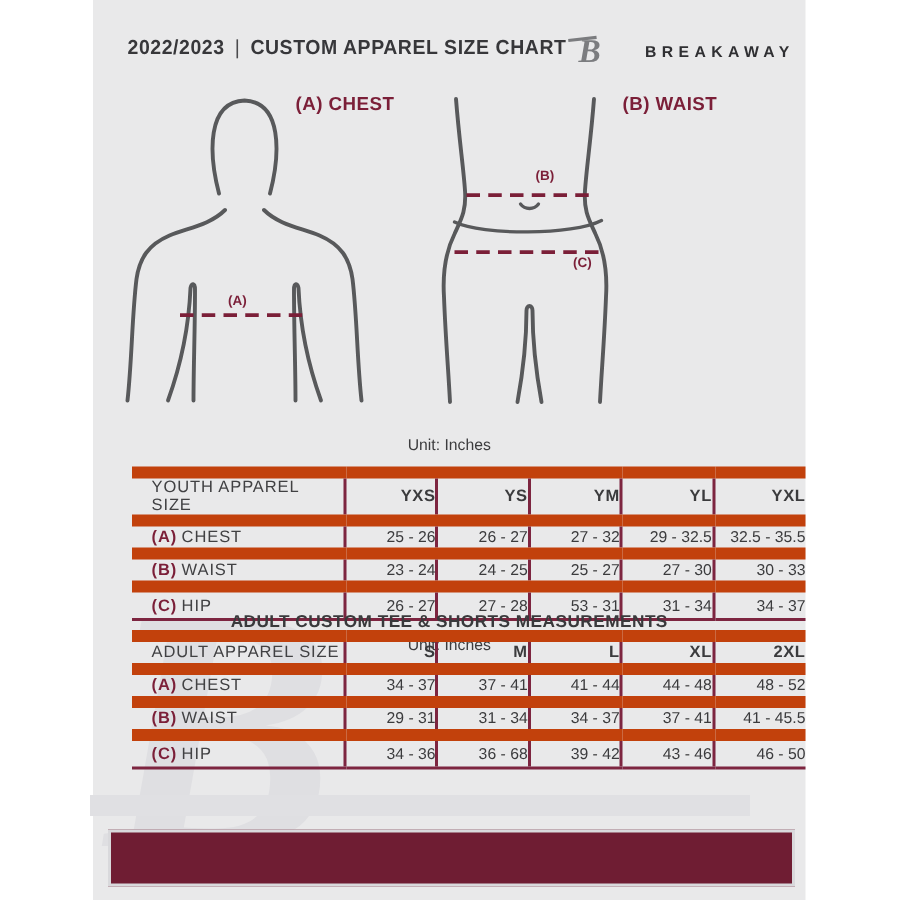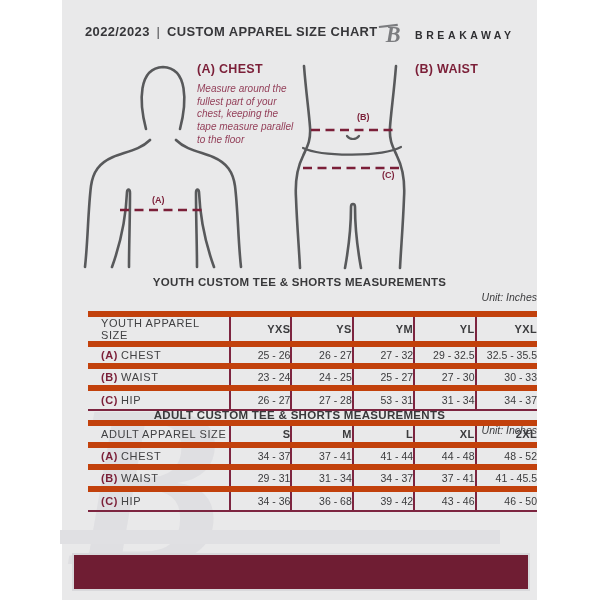--- a/index.html
+++ b/index.html
@@ -21,7 +21,7 @@
   .hdr-title .divider { margin:0 7px; font-weight:normal; color:#4a4a4d; }
   .brand { position:absolute; left:316px; top:20px; display:flex; align-items:center; }
   .brand svg { width:30px; height:26px; }
-  .brand-name { font-size:10.5px; font-weight:bold; letter-spacing:3.6px; color:#2f2f32; margin-left:7px; padding-top:4px; }
+  .brand-name { font-size:10.5px; font-weight:bold; letter-spacing:3.6px; color:#2f2f32; margin-left:22px; padding-top:4px; }
 
   
   .figures { position:absolute; left:0; top:50px; width:475px; height:225px; }

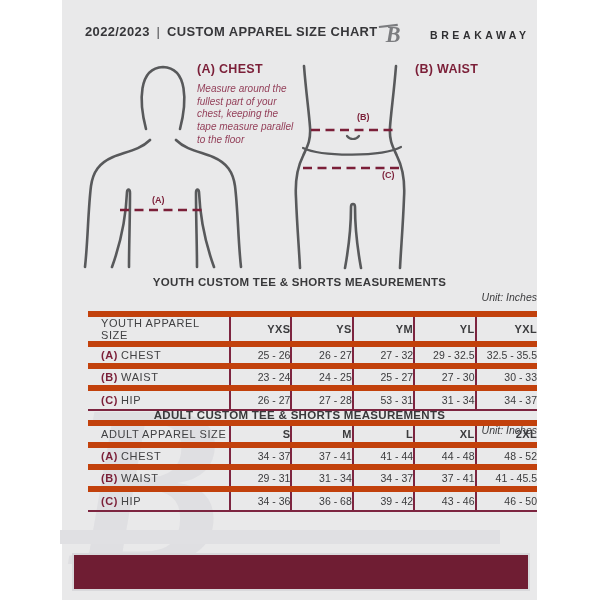--- a/index.html
+++ b/index.html
@@ -105,11 +105,6 @@
 
       <div class="guide guide-chest">
         <h3>(A) CHEST</h3>
-        <p>Measure around the
-fullest part of your
-chest, keeping the
-tape measure parallel
-to the floor</p>
       </div>
       <div class="guide guide-waist">
         <h3>(B) WAIST</h3>

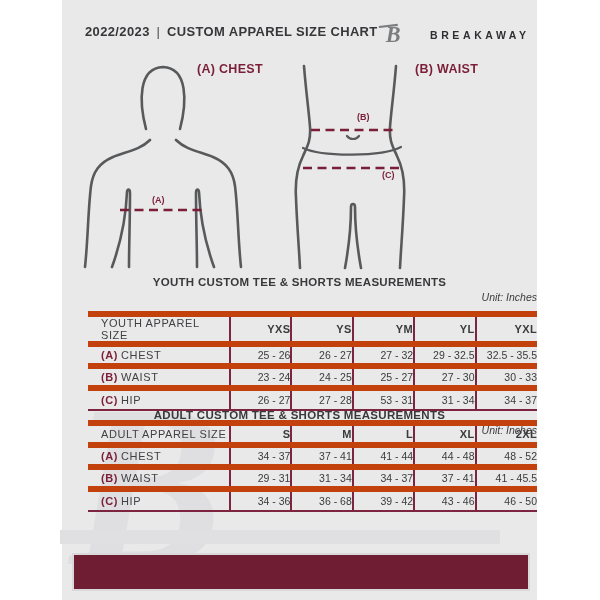--- a/index.html
+++ b/index.html
@@ -110,7 +110,6 @@
         <h3>(B) WAIST</h3>
       </div>
 
-      <div class="tbl-title" style="top:276px;">YOUTH CUSTOM TEE &amp; SHORTS MEASUREMENTS</div>
       <div class="tbl-unit" style="top:291px;">Unit: Inches</div>
       <table class="yt">
         <colgroup>

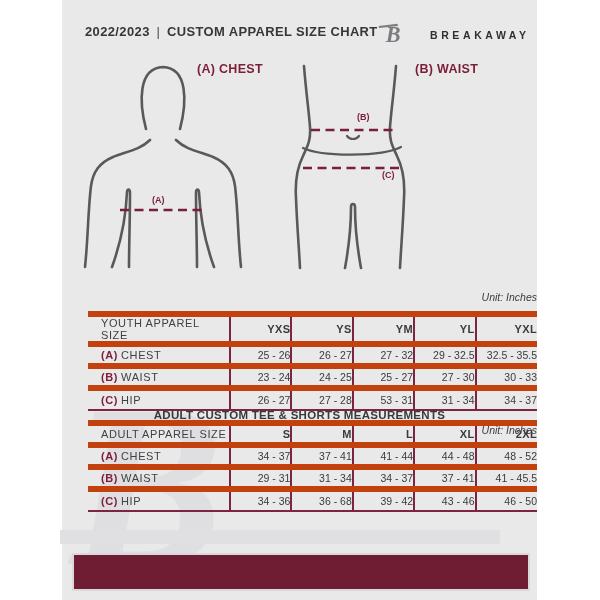--- a/index.html
+++ b/index.html
@@ -39,7 +39,7 @@
   
   .tbl-title { position:absolute; width:100%; text-align:center; font-size:11.5px; font-weight:bold;
     color:#39393b; letter-spacing:.3px; }
-  .tbl-unit { position:absolute; width:100%; text-align:right; font-size:10.5px; font-style:italic;
+  .tbl-unit { position:absolute; width:100%; text-align:center; font-size:10.5px; 
     color:#3c3c3e; }
   table { position:absolute; left:26px; width:449px; border-collapse:collapse; table-layout:fixed; }
   td { height:22px; border-top:6px solid #c2410c; font-size:10.5px; color:#3b3b3d; text-align:center; vertical-align:middle; }

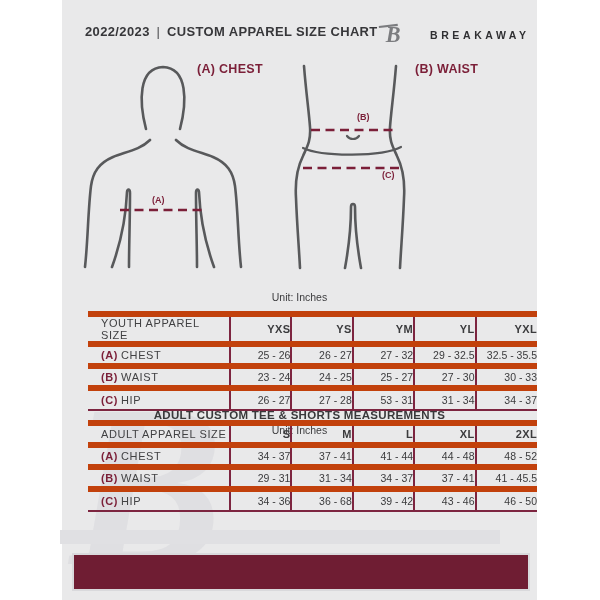--- a/index.html
+++ b/index.html
@@ -42,7 +42,7 @@
   .tbl-unit { position:absolute; width:100%; text-align:center; font-size:10.5px; 
     color:#3c3c3e; }
   table { position:absolute; left:26px; width:449px; border-collapse:collapse; table-layout:fixed; }
-  td { height:22px; border-top:6px solid #c2410c; font-size:10.5px; color:#3b3b3d; text-align:center; vertical-align:middle; }
+  td { height:22px; border-top:8px solid #c2410c; font-size:10.5px; color:#3b3b3d; text-align:center; vertical-align:middle; }
   tr:last-child td { border-bottom:2px solid #7d2540; }
   td + td { border-left:2px solid #7d2540;text-align:right; }
   td.lbl { text-align:left; padding-left:13px; font-size:11px; letter-spacing:.6px; color:#414143; }

